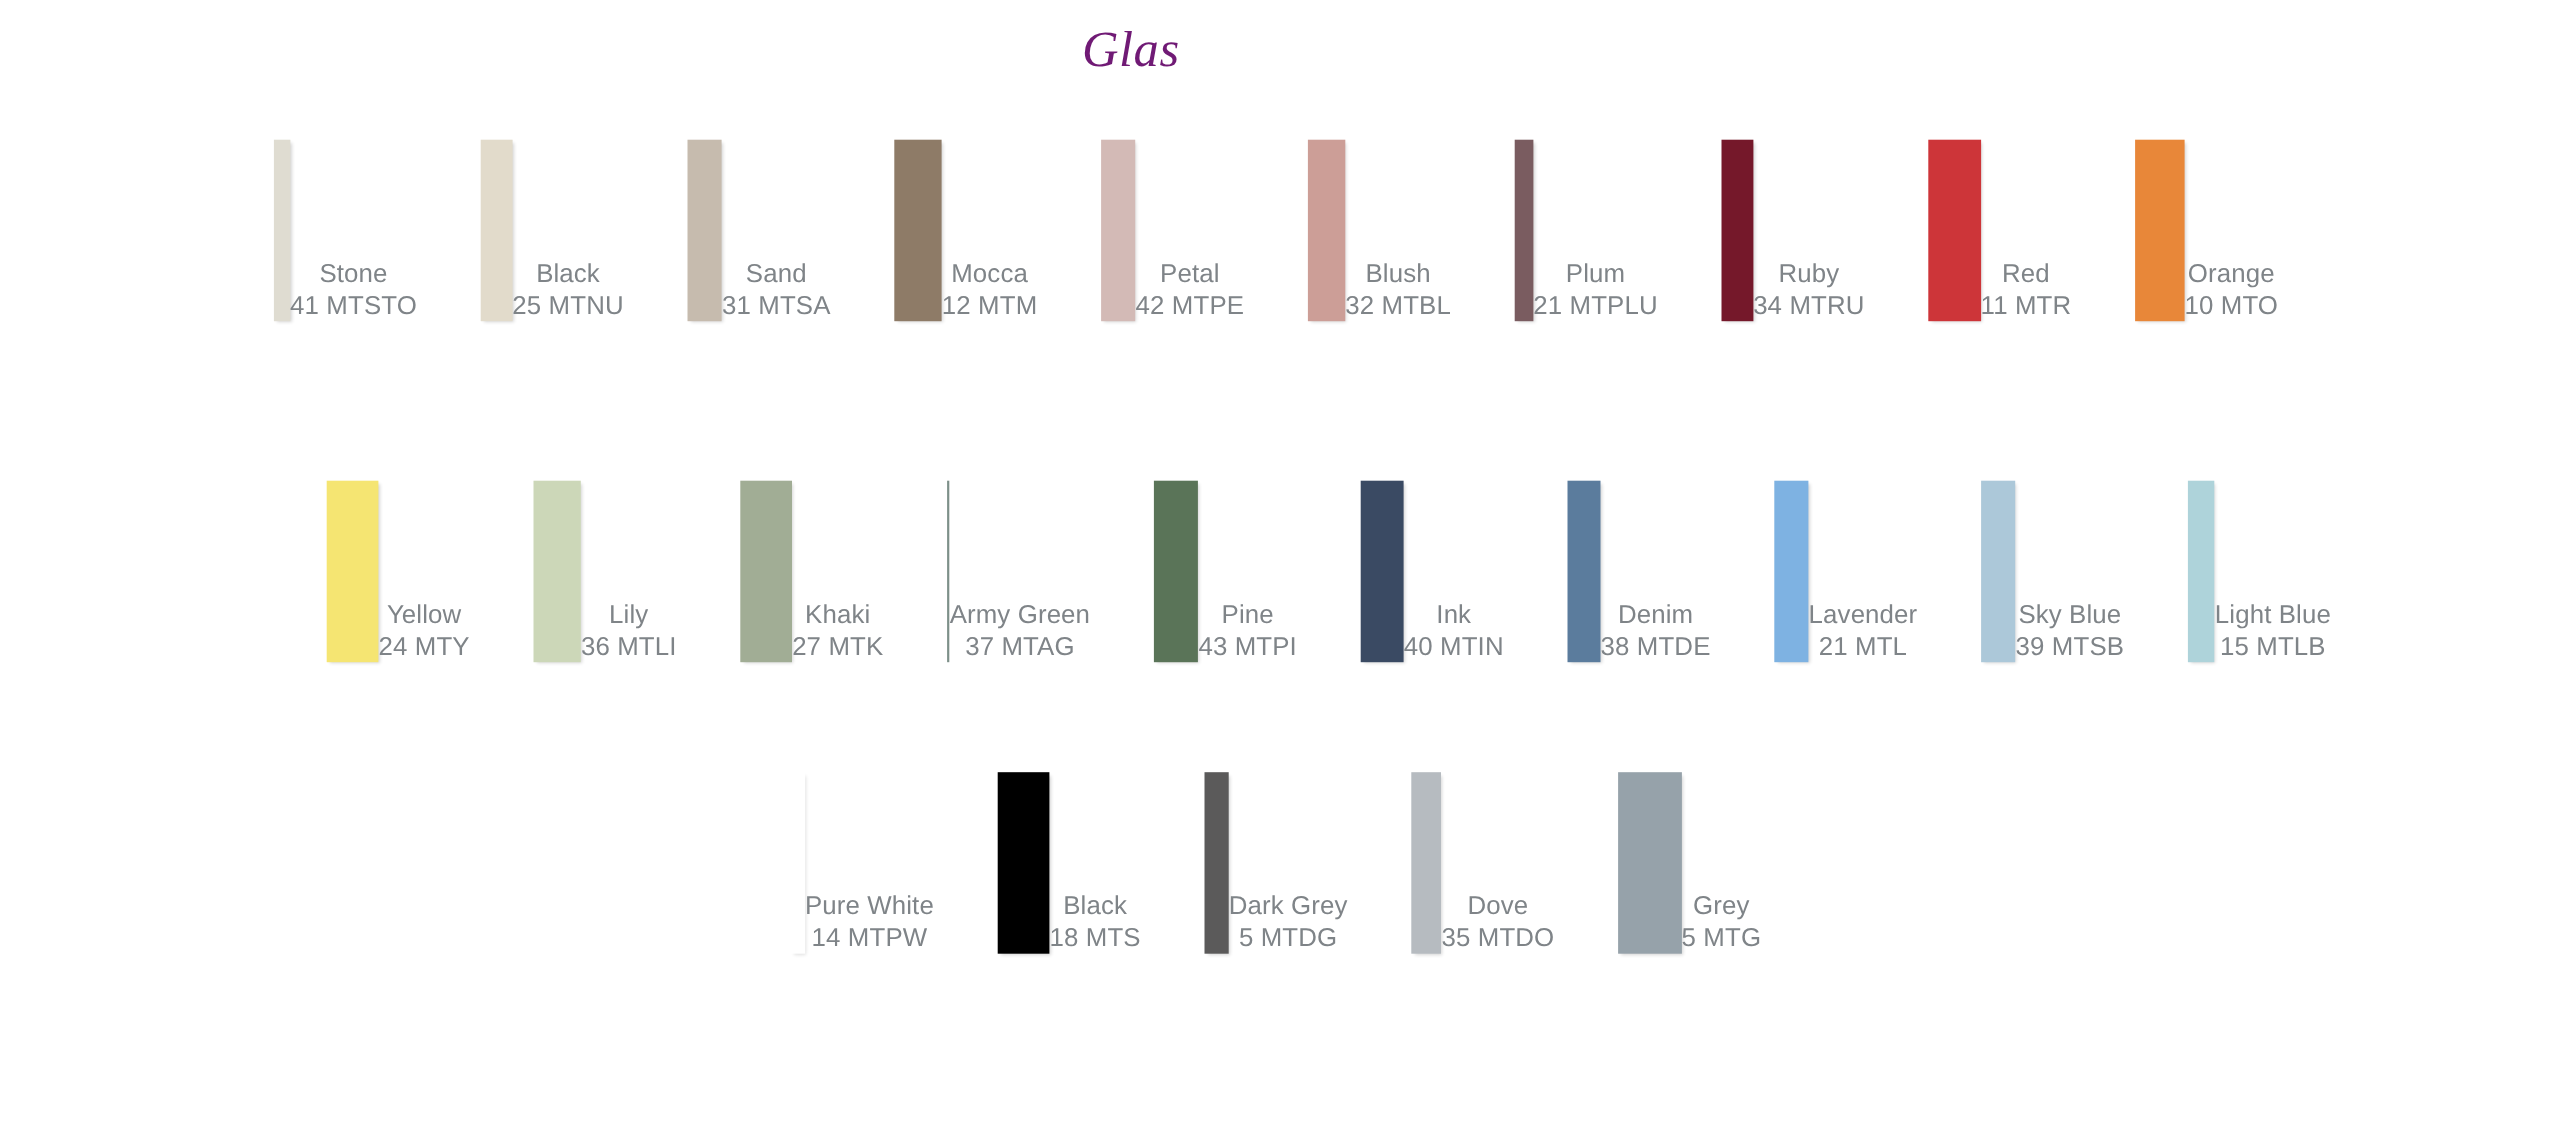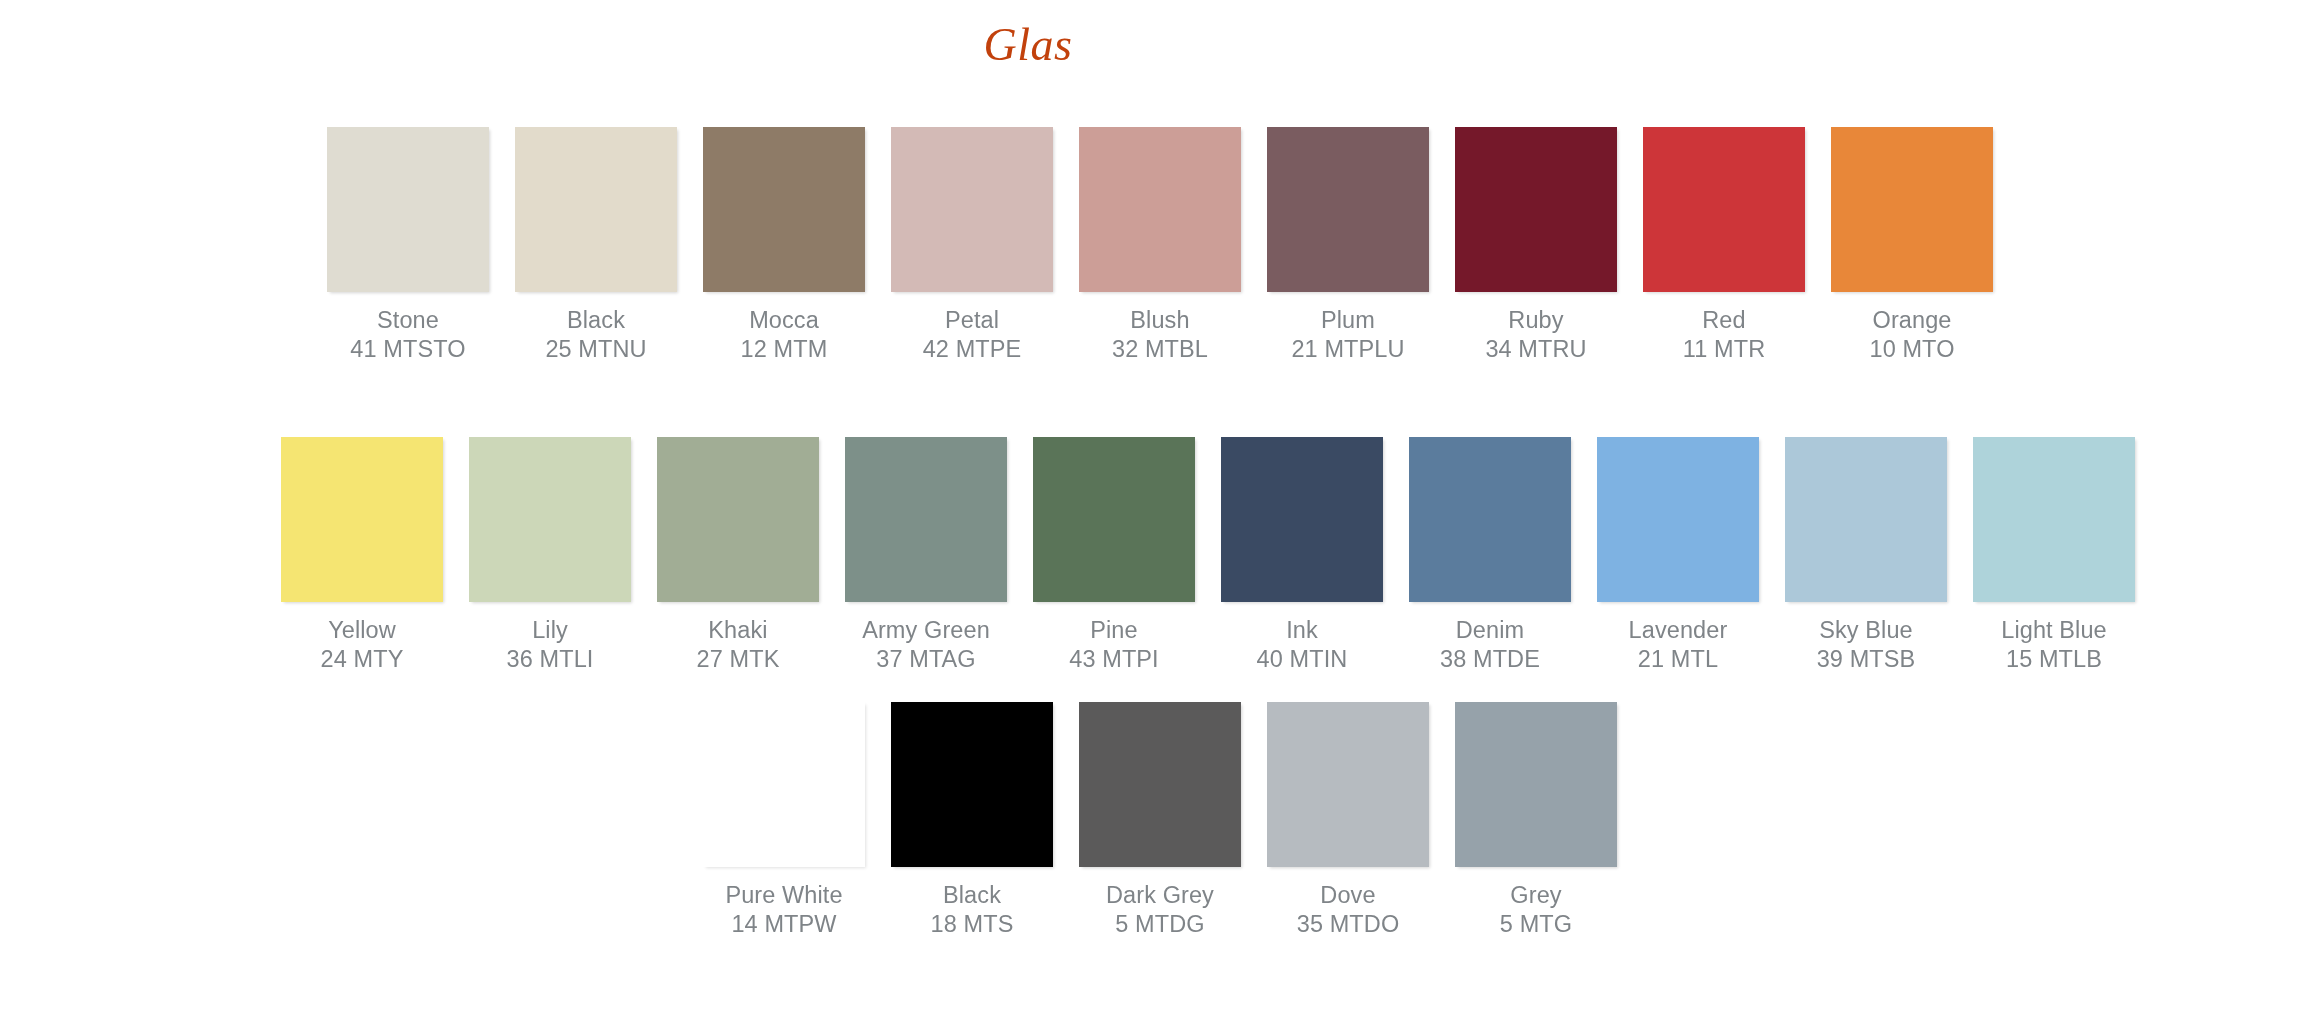--- a/index.html
+++ b/index.html
@@ -36,7 +36,7 @@
     font-weight: 400;
     font-size: 46px;
     letter-spacing: 0.5px;
-    color: #c2410c;
+    color: #701a75;
     line-height: 1;
   }
 

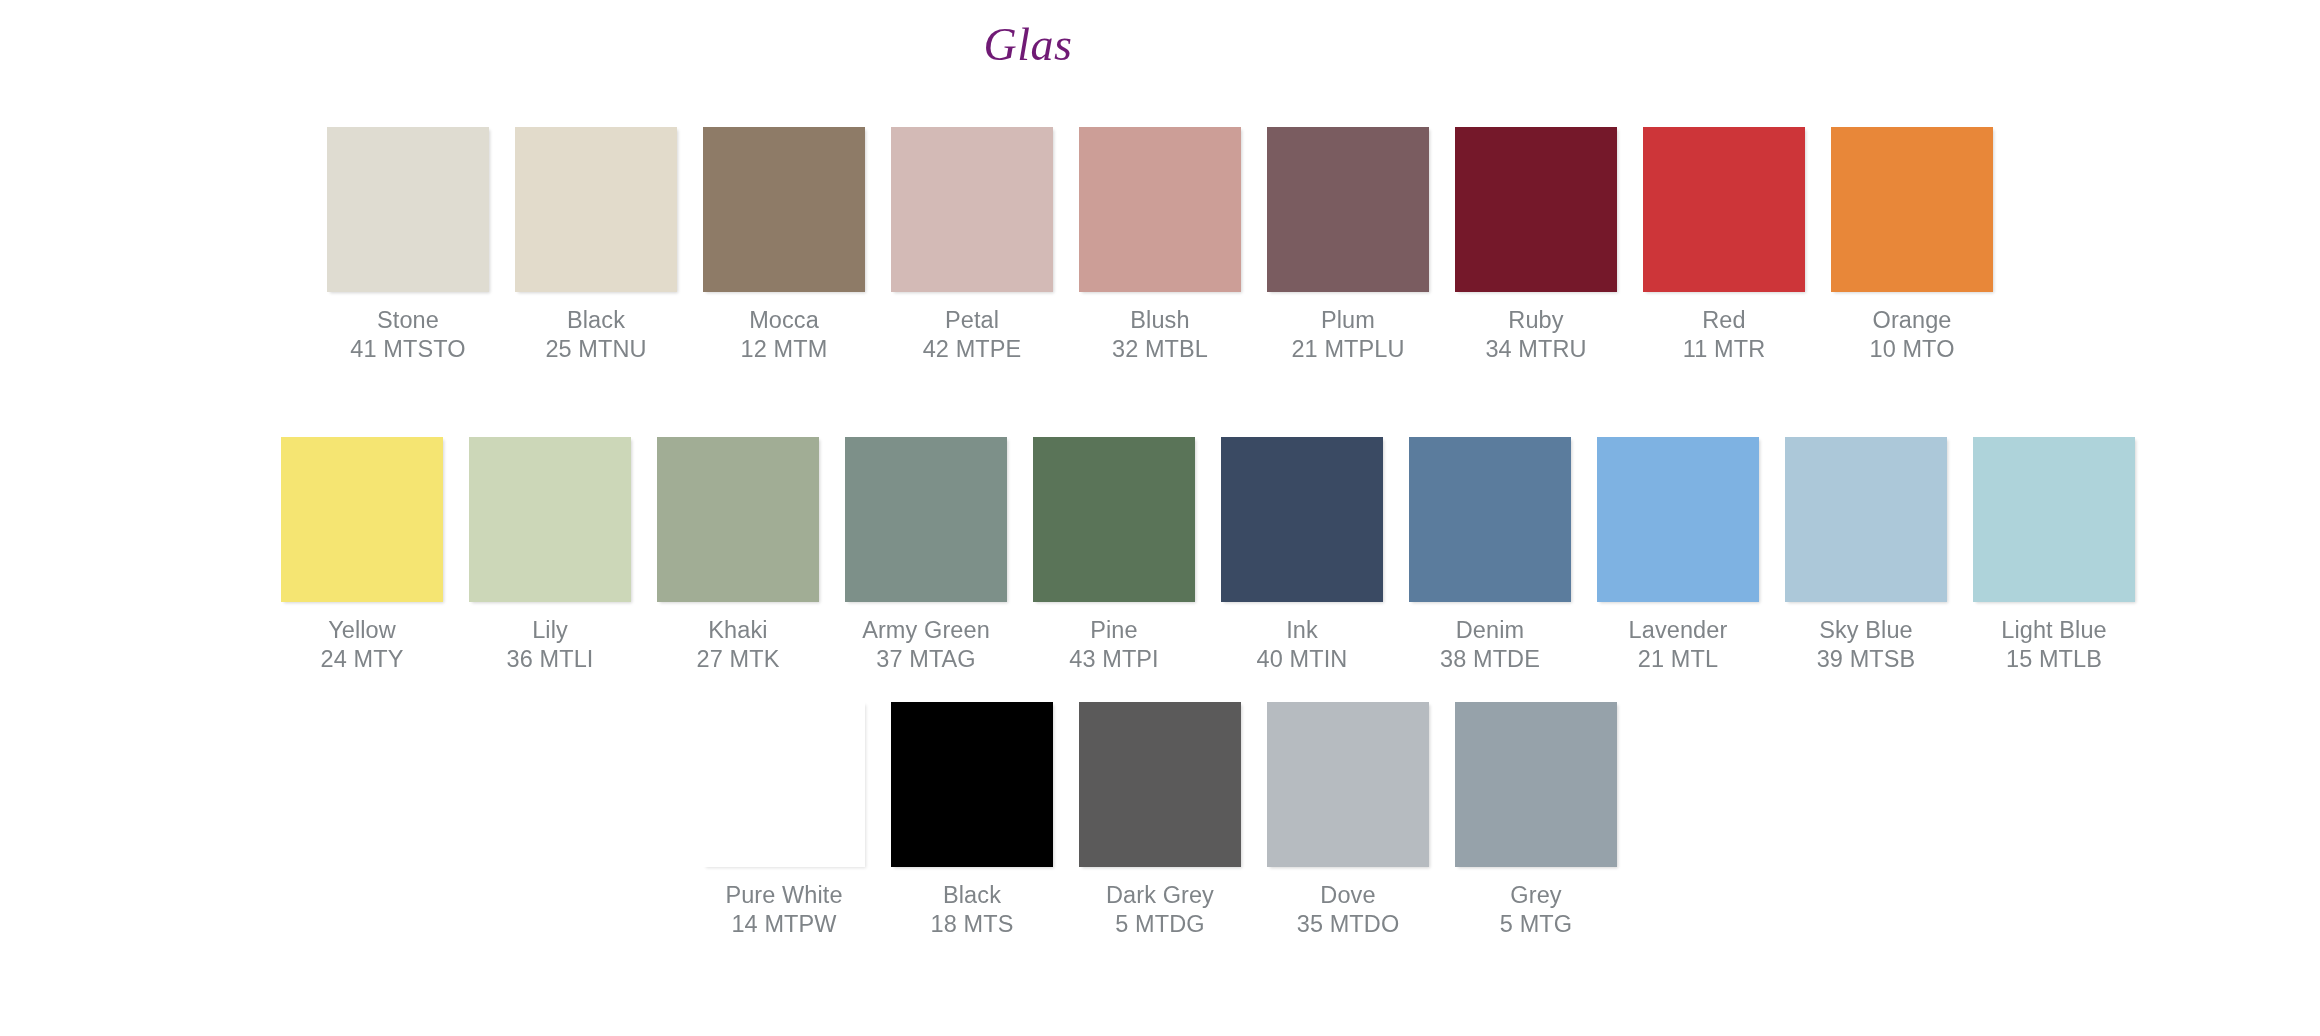--- a/index.html
+++ b/index.html
@@ -57,8 +57,7 @@
     width: 130px;
     margin: 0 29px;
     display: flex;
-    flex-direction: column;
-    align-items: center;
+    align-items: flex-end;
   }
 
   .swatch-chip {

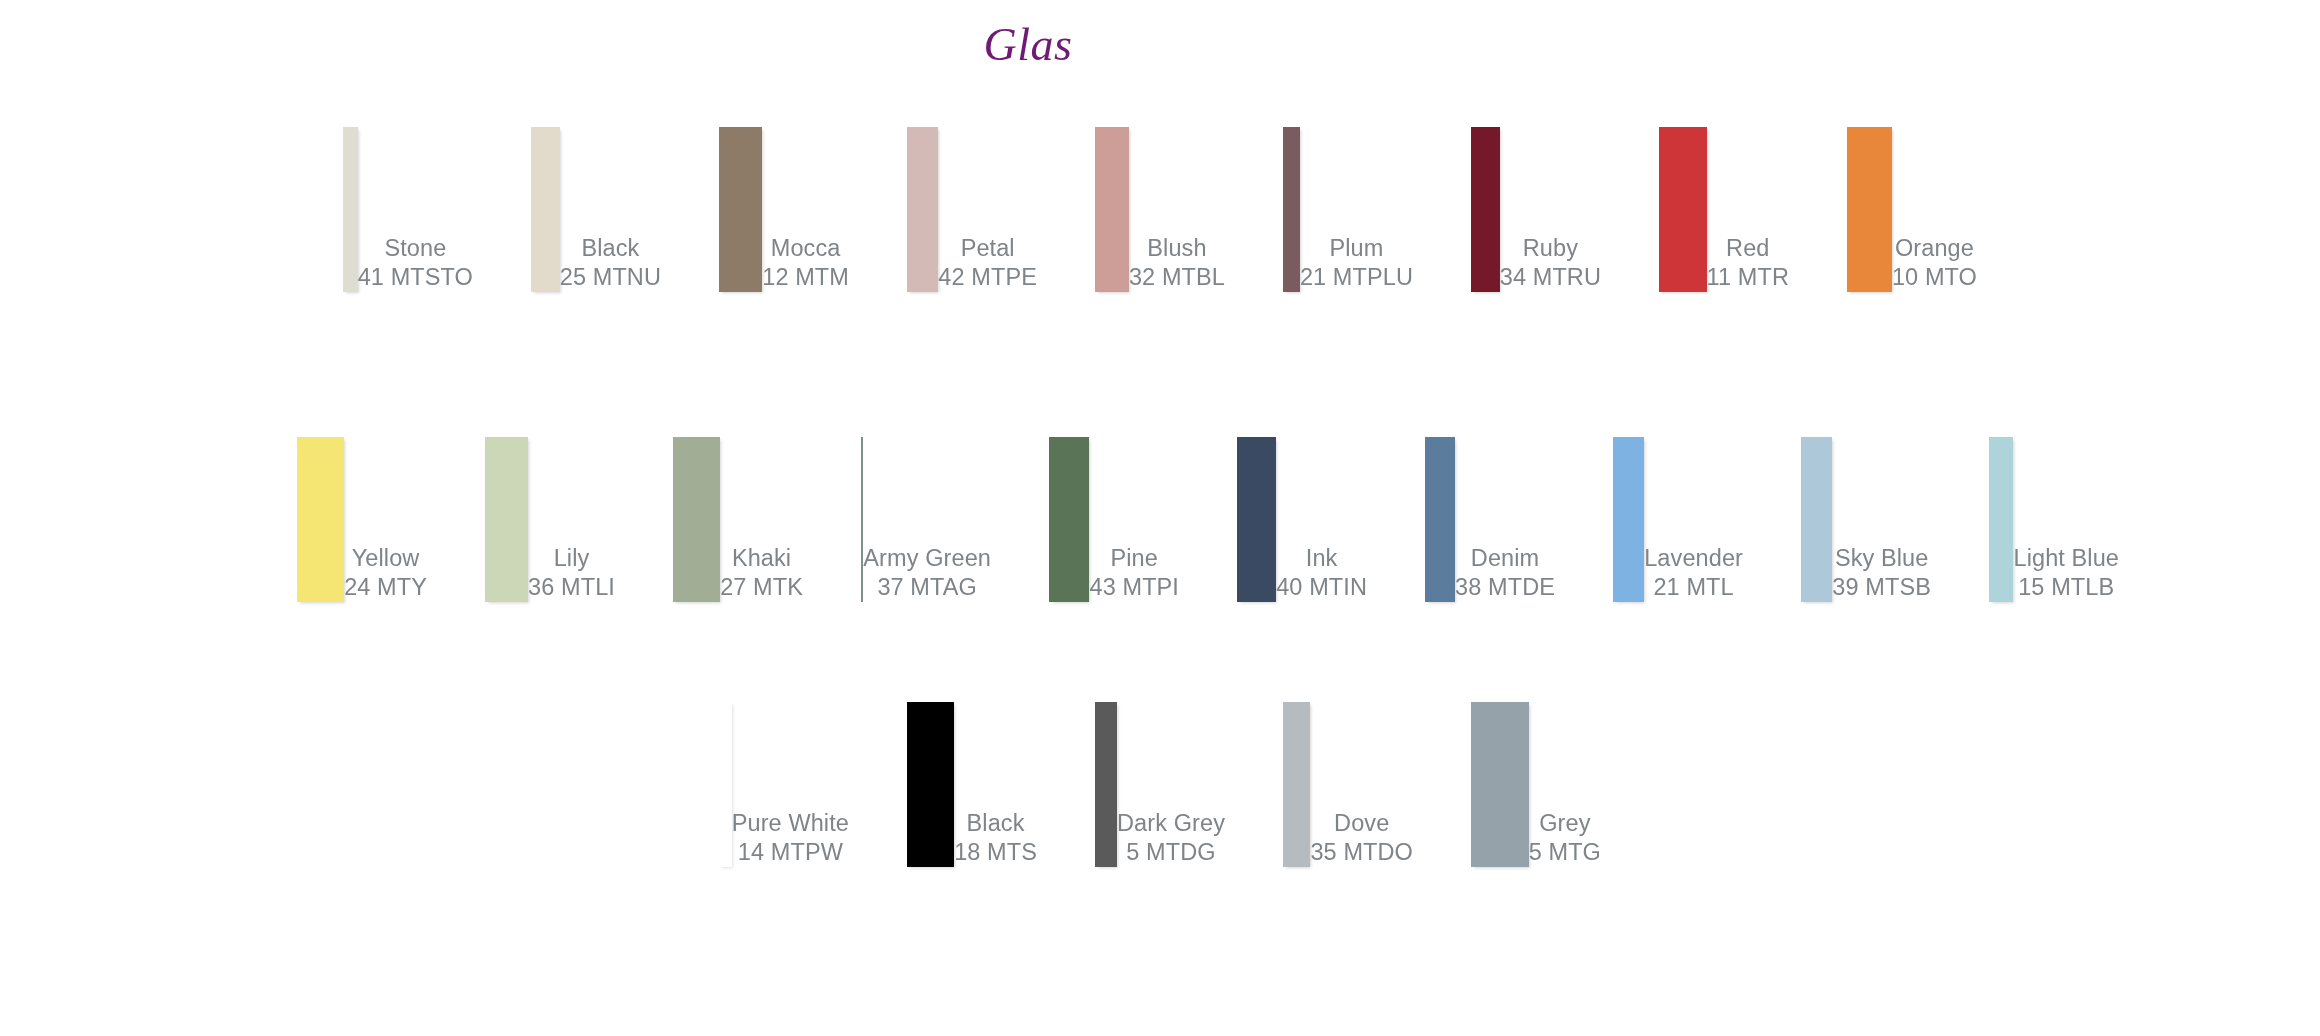--- a/index.html
+++ b/index.html
@@ -109,6 +109,13 @@
         </div>
       </div>
       <div class="swatch-cell">
+        <div class="swatch-chip" style="background: rgb(198, 187, 174);"></div>
+        <div class="swatch-label">
+          <span class="swatch-name">Sand</span>
+          <span class="swatch-code">31 MTSA</span>
+        </div>
+      </div>
+      <div class="swatch-cell">
         <div class="swatch-chip" style="background: rgb(142, 123, 103);"></div>
         <div class="swatch-label">
           <span class="swatch-name">Mocca</span>

